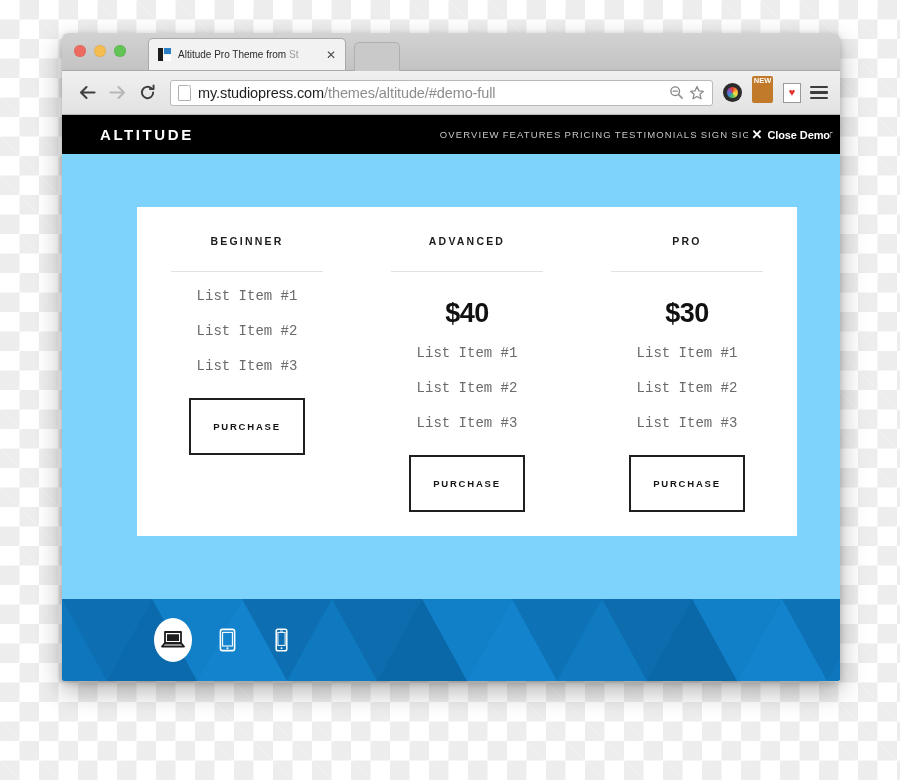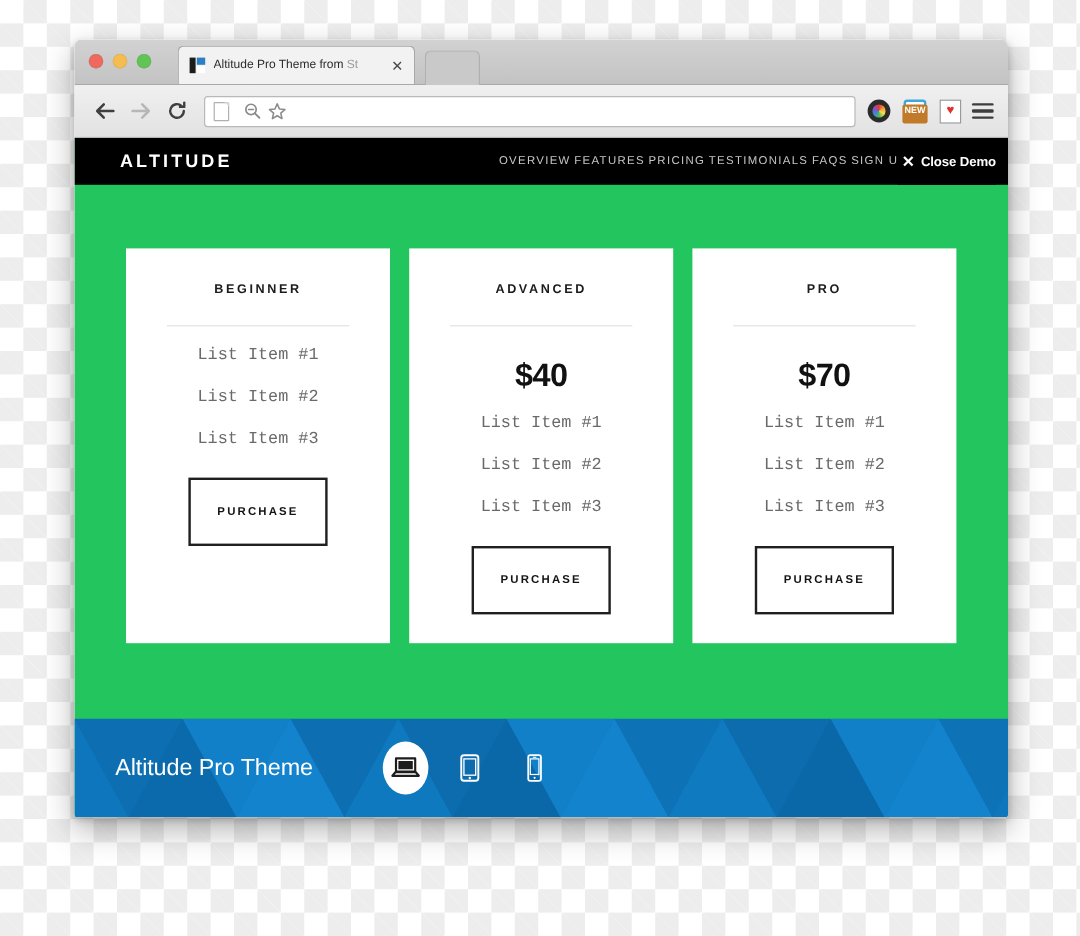--- a/index.html
+++ b/index.html
@@ -182,7 +182,7 @@
     box-sizing: border-box;
   }
   .ext-new .badge {
-    position:absolute; left:1px; bottom:0; width:21px; height:16px;
+    position:absolute; left:1px; bottom:0; width:21px; height:27px;
     background:#c07a2a; border-radius:2px; color:#fff;
     font-size:7.5px; font-weight:bold; line-height:10px; text-align:center;
     font-family:"Liberation Sans", sans-serif;

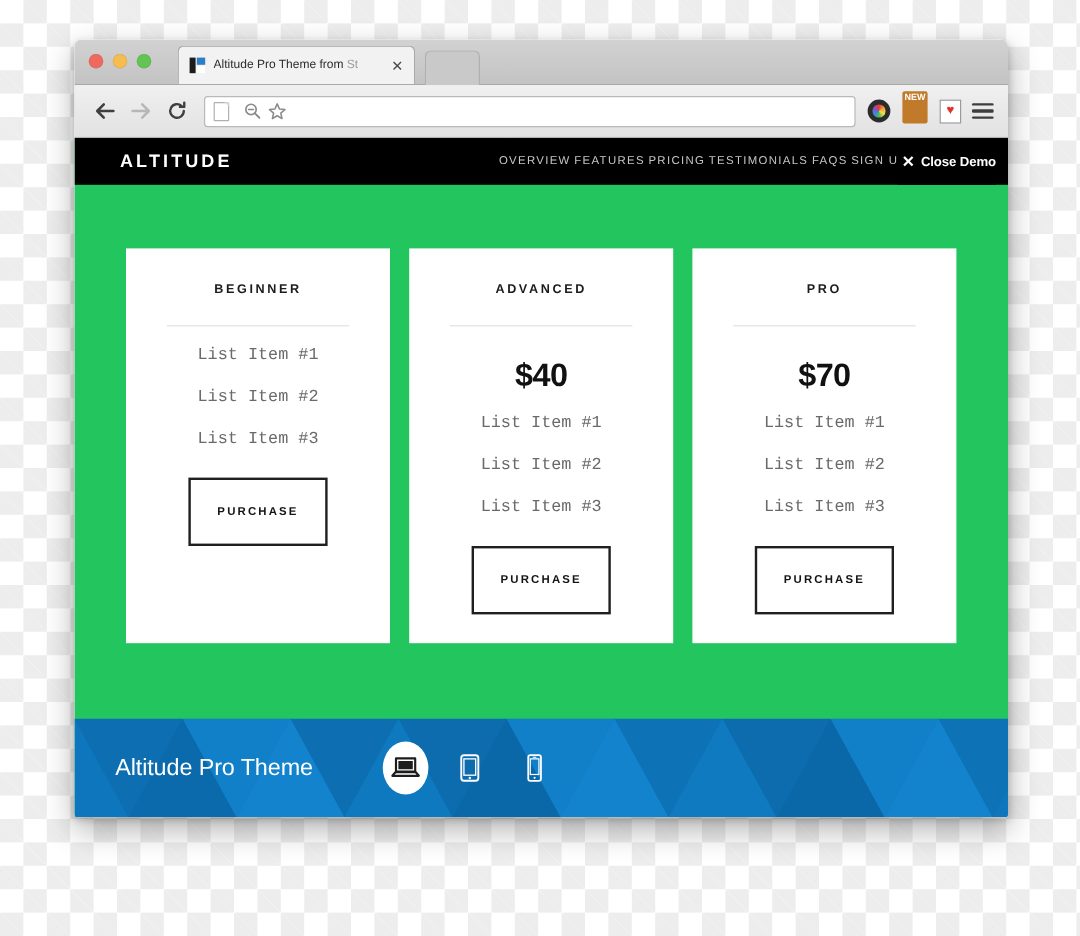--- a/index.html
+++ b/index.html
@@ -432,6 +432,7 @@
 
     <div class="omnibox">
       <span class="page-doc-icon"></span>
+      <span class="url-text"><span>my.studiopress.com</span><span class="url-path">/themes/altitude/#demo-full</span></span>
       <span class="omni-icon">
         <svg width="15" height="15" viewBox="0 0 16 16">
             <circle cx="6.6" cy="6.6" r="4.6" fill="none" stroke="#8a8a8a" stroke-width="1.5"></circle>

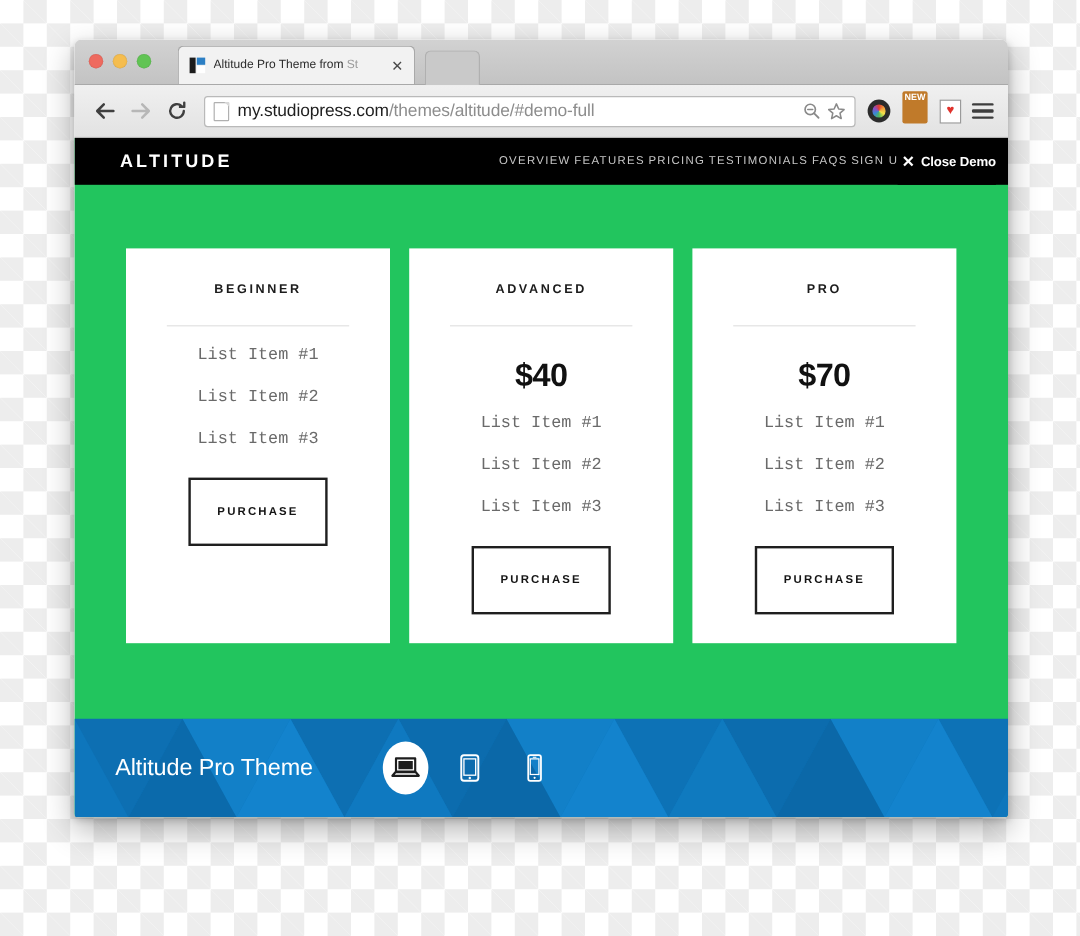--- a/index.html
+++ b/index.html
@@ -199,7 +199,7 @@
   .page-viewport {
     position: relative;
     height: 566px;
-    background: #22c55e;
+    background: #7dd3fc;
     overflow: hidden;
   }
 

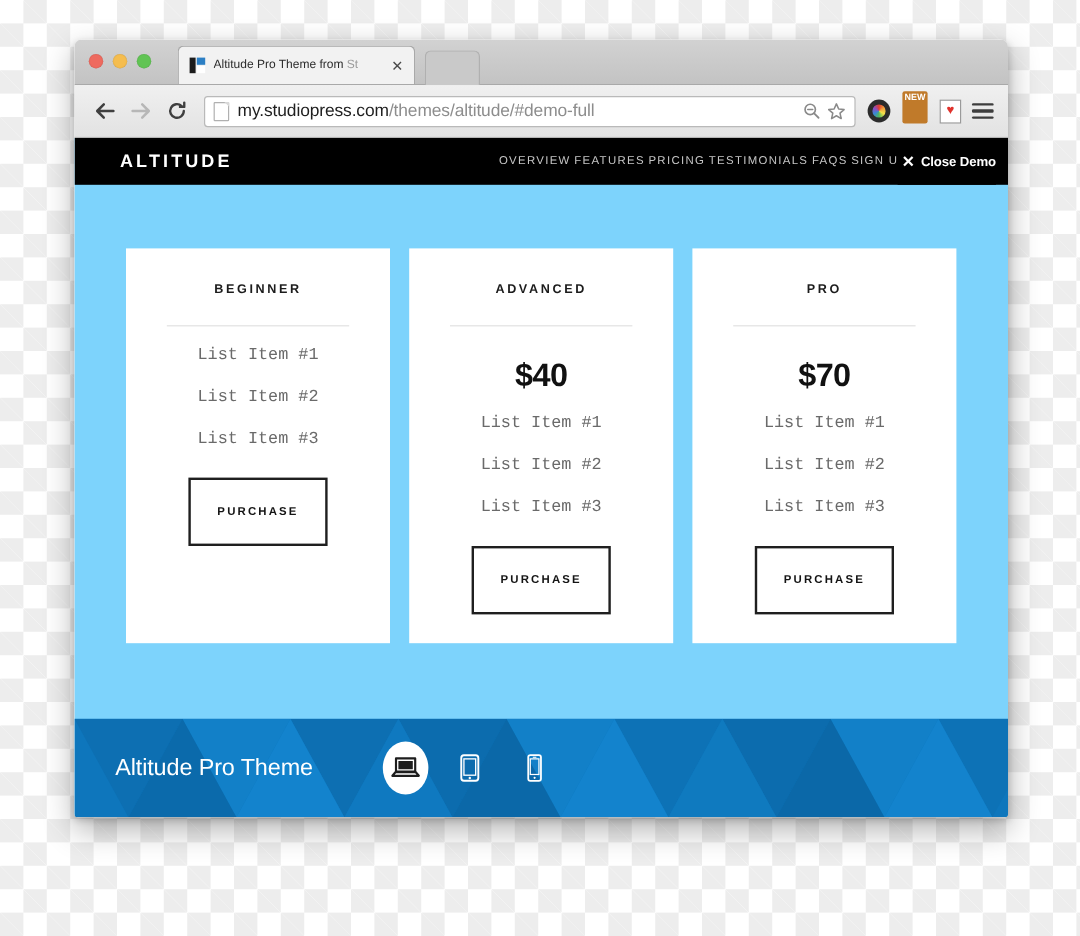--- a/index.html
+++ b/index.html
@@ -224,7 +224,7 @@
     display: flex;
     align-items: center;
     gap: 3px;
-    padding-right: 28px;
+    padding-right: 6px;
   }
   .site-menu a {
     color: #c6c6c6;

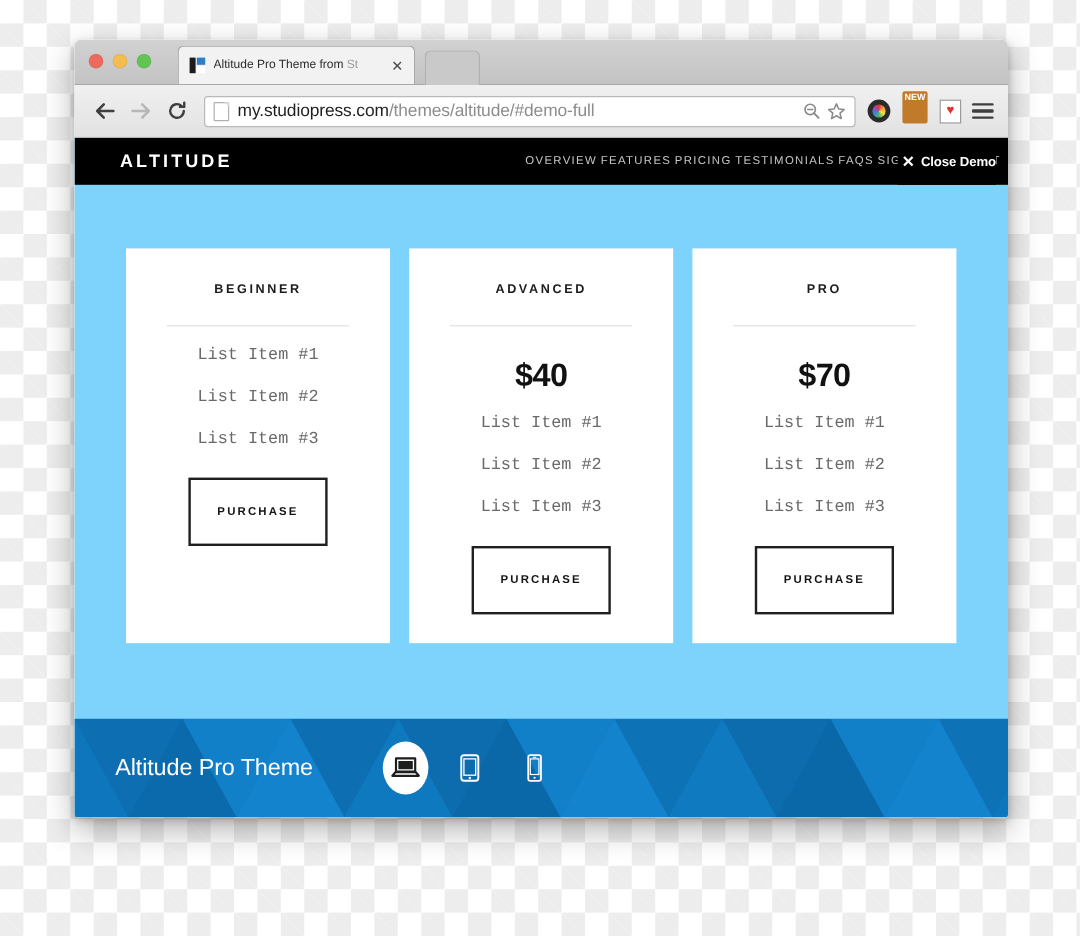--- a/index.html
+++ b/index.html
@@ -473,7 +473,7 @@
         <a>FEATURES</a>
         <a>PRICING</a>
         <a>TESTIMONIALS</a>
-        <a>FAQS</a>
+        <a>SIGN</a>
         <a>SIGN UP</a>
         <a>CONTACT</a>
       </nav>

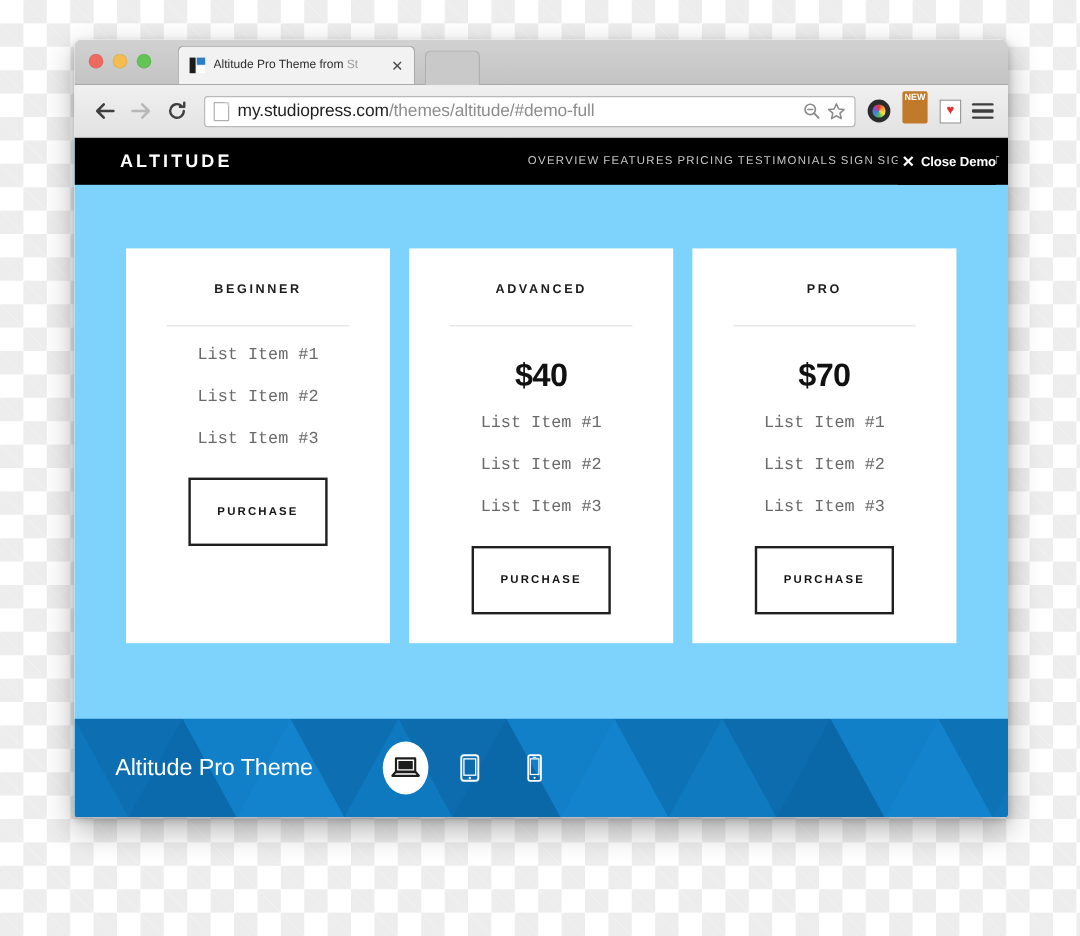--- a/index.html
+++ b/index.html
@@ -284,7 +284,6 @@
   .pricing-row {
     display: flex;
     justify-content: flex-end;
-    gap: 16px;
     padding: 31px 43px 0;
   }
   .price-card {

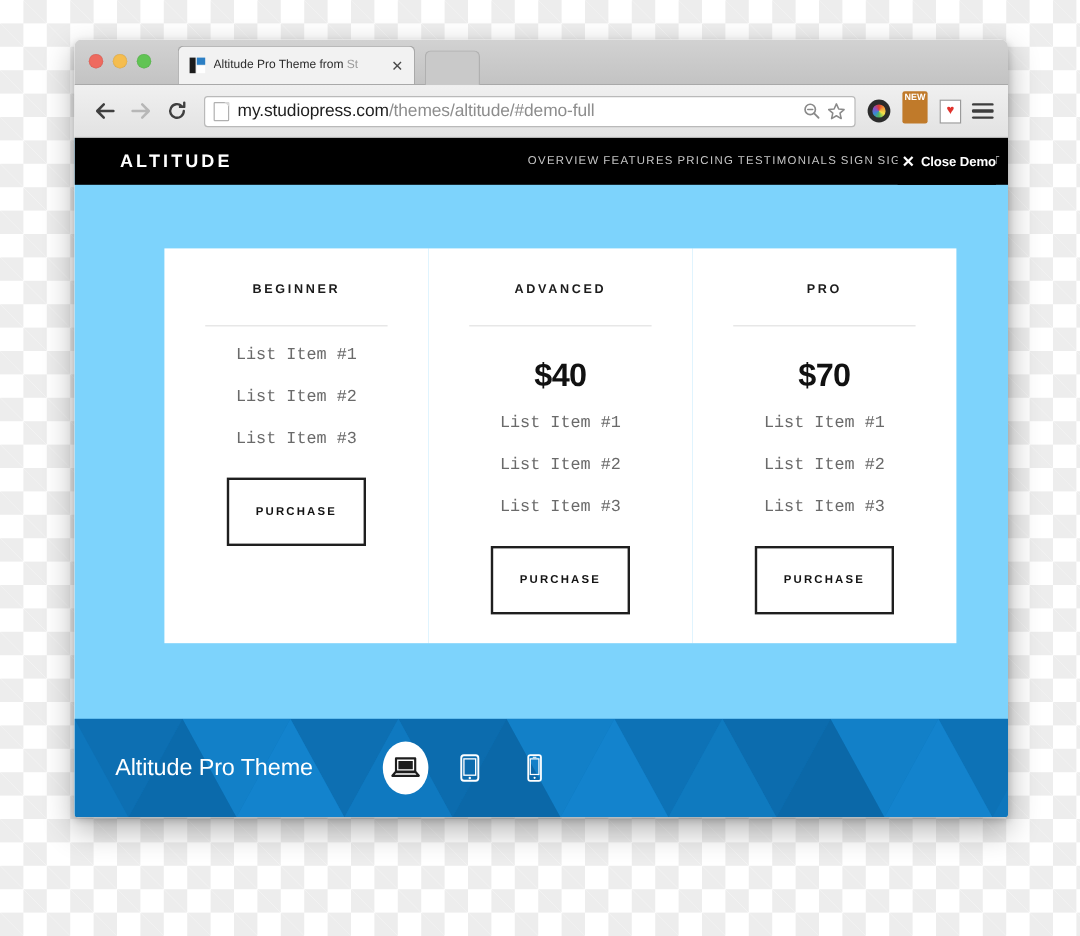--- a/index.html
+++ b/index.html
@@ -513,7 +513,7 @@
       <div class="price-card">
         <div class="plan-name">PRO</div>
         <div class="plan-rule"></div>
-        <div class="plan-price">$70</div>
+        <div class="plan-price">$30</div>
         <div class="plan-features">
           <div class="plan-feature">List Item #1</div>
           <div class="plan-feature">List Item #2</div>

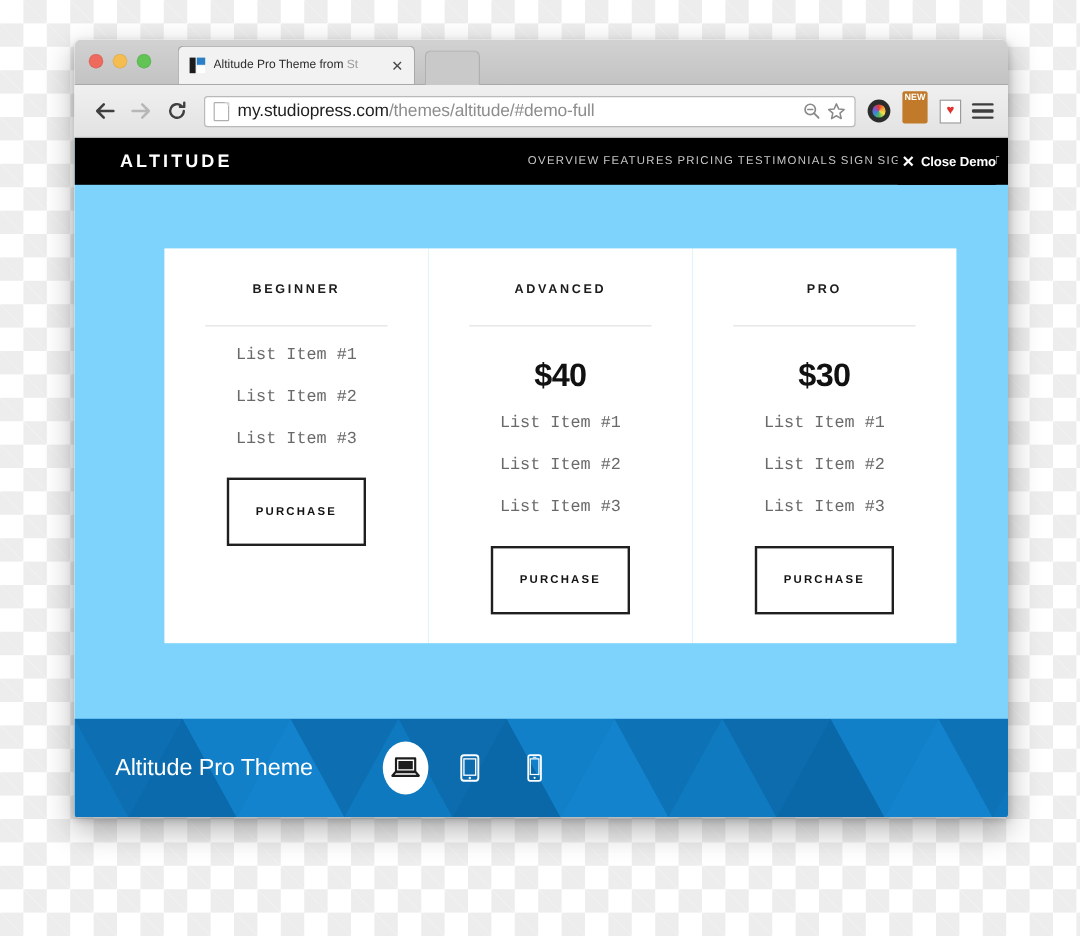--- a/index.html
+++ b/index.html
@@ -549,7 +549,6 @@
       </div>
 
       <div class="demo-bar-inner">
-        <span class="demo-title">Altitude Pro Theme</span>
 
         <div class="device-switcher">
           <span class="device-btn active">

